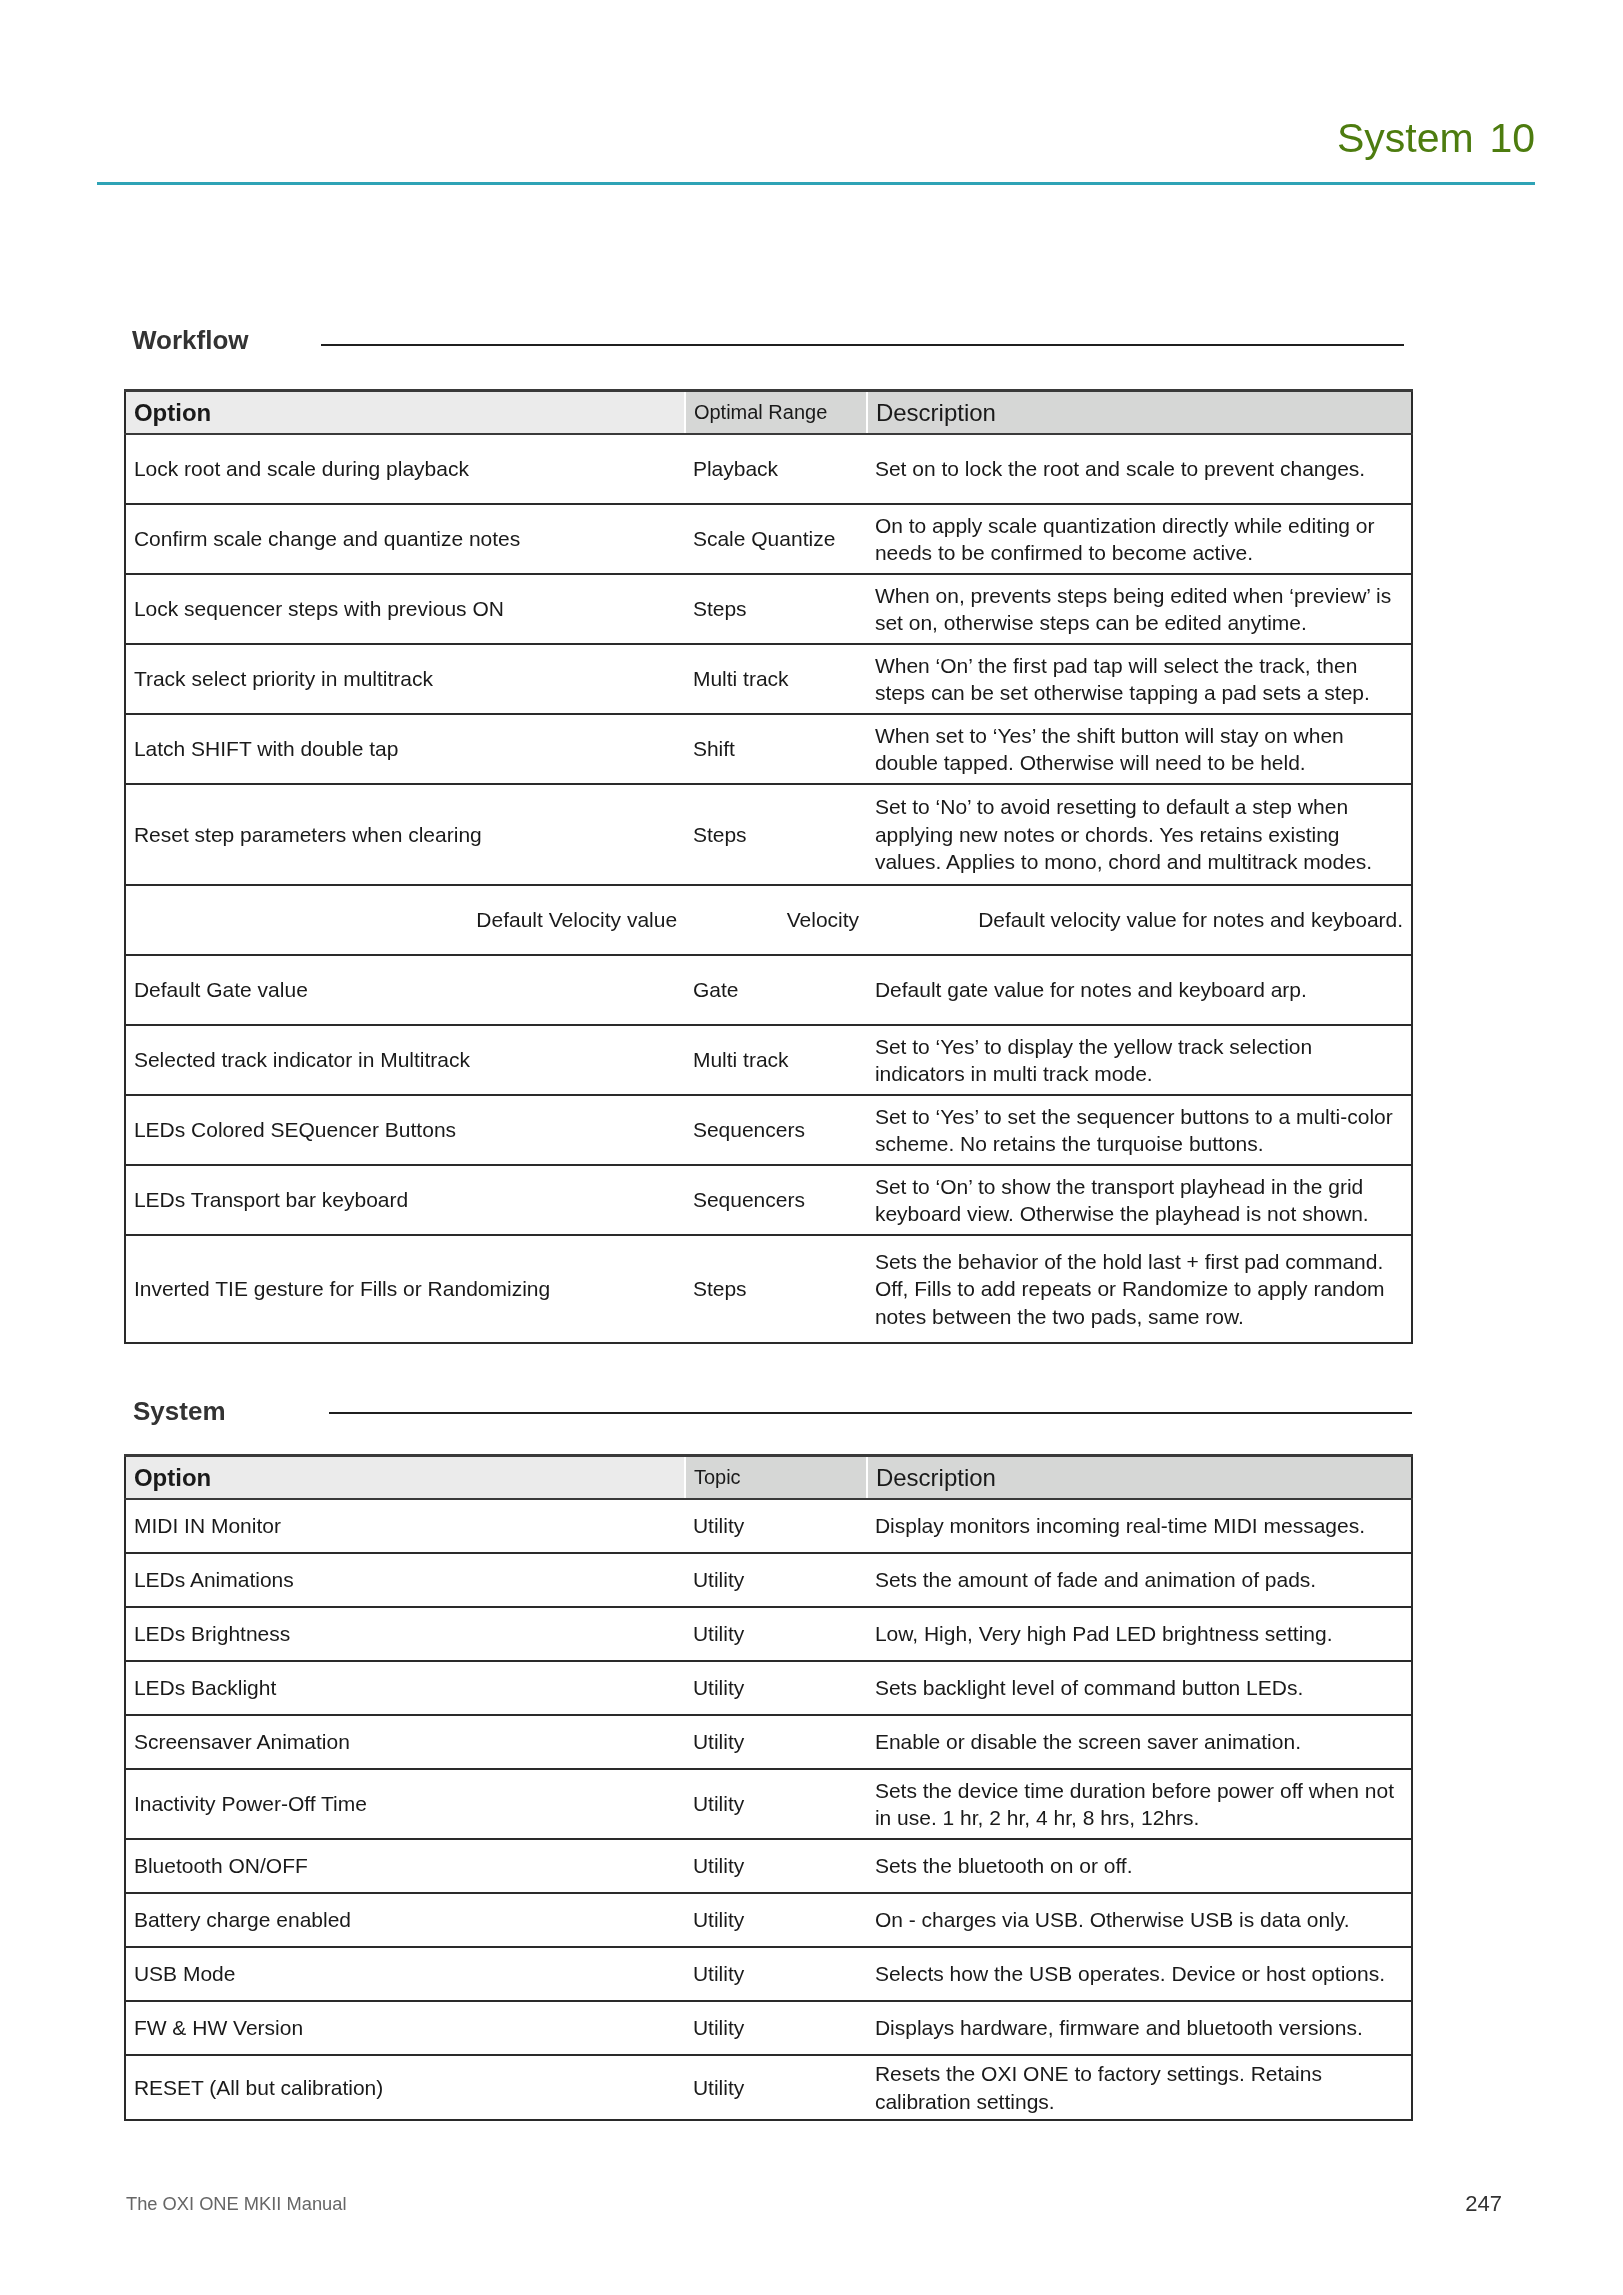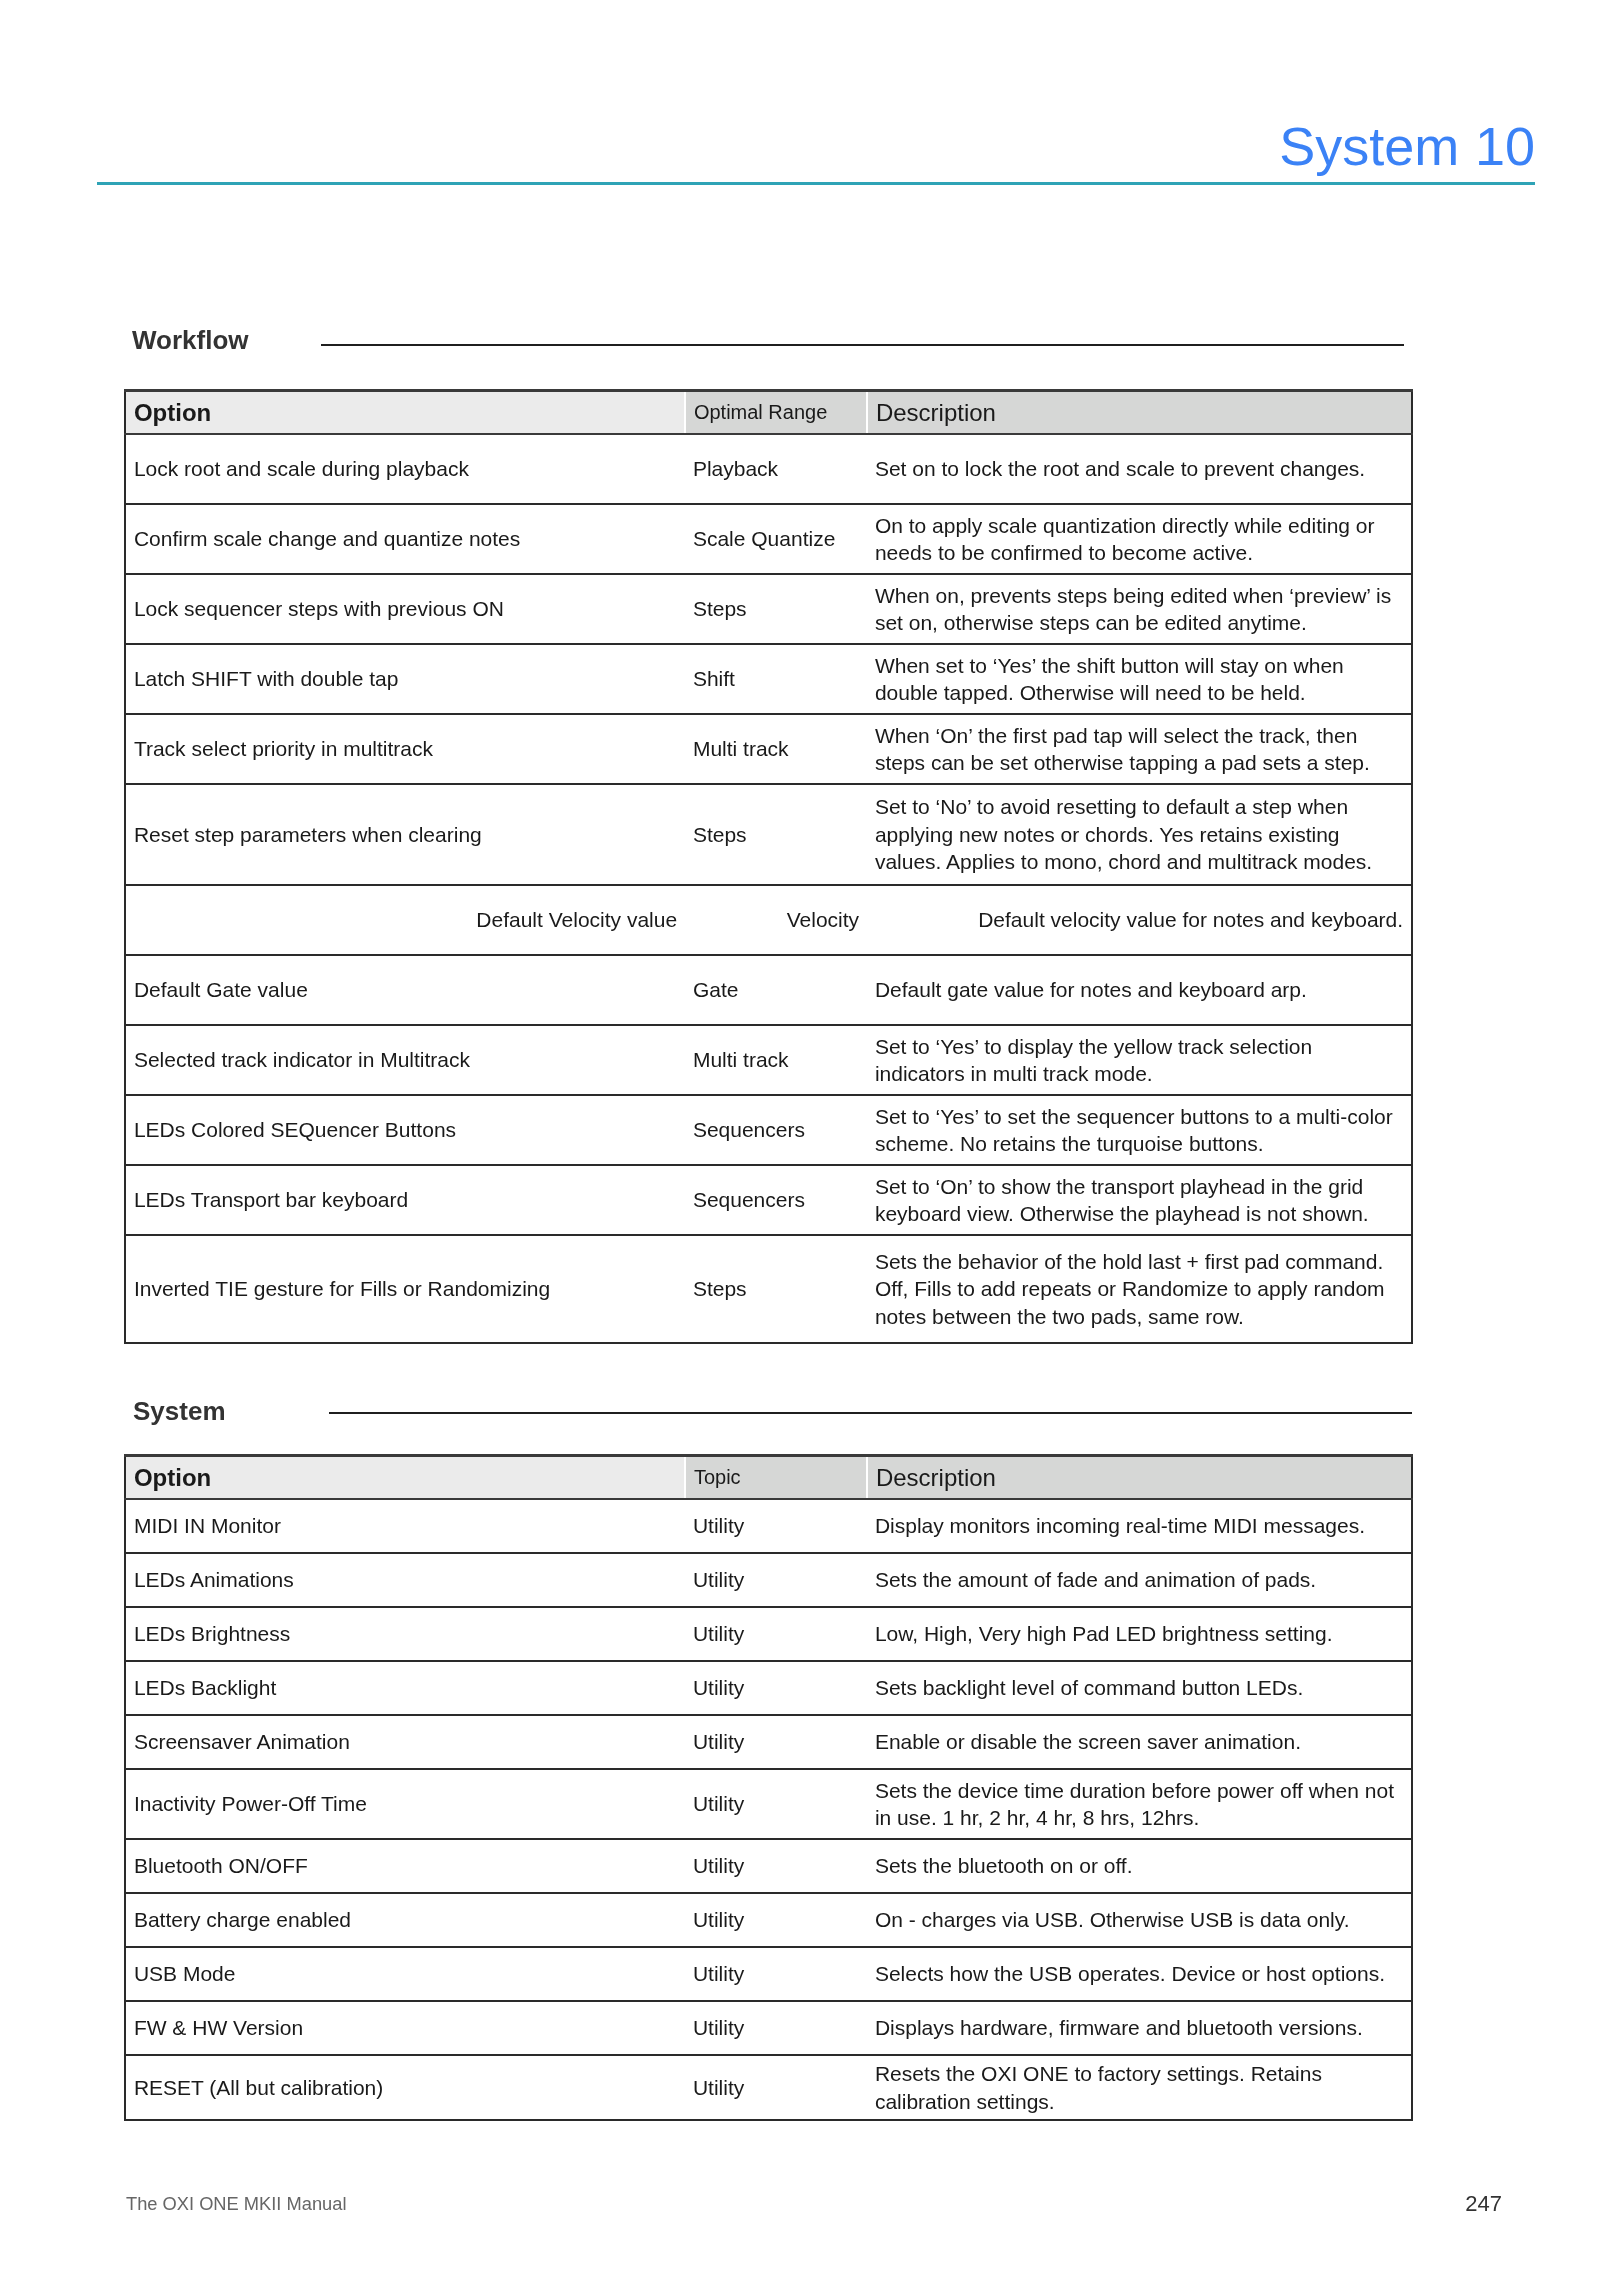--- a/index.html
+++ b/index.html
@@ -5,8 +5,8 @@
   html, body { margin: 0; padding: 0; background: #ffffff; }
   body { width: 1623px; height: 2295px; position: relative; overflow: hidden;
          font-family: "Liberation Sans", sans-serif; color: #1a1a1a; }
-  .chapter-title { position: absolute; right: 88px; top: 115px; font-size: 54px;
-         color: #3b82f6; white-space: pre; }
+  .chapter-title { position: absolute; right: 88px; top: 115px; font-size: 41px;
+         color: #4d7c0f; white-space: pre; }
   .chapter-title .num { margin-left: 15.7px; }
   .chapter-rule { position: absolute; left: 97px; top: 182px; width: 1438px; height: 2.6px; background: #2ea3b6; }
   .section-head { position: absolute; font-size: 26px; font-weight: bold; color: #333333; }

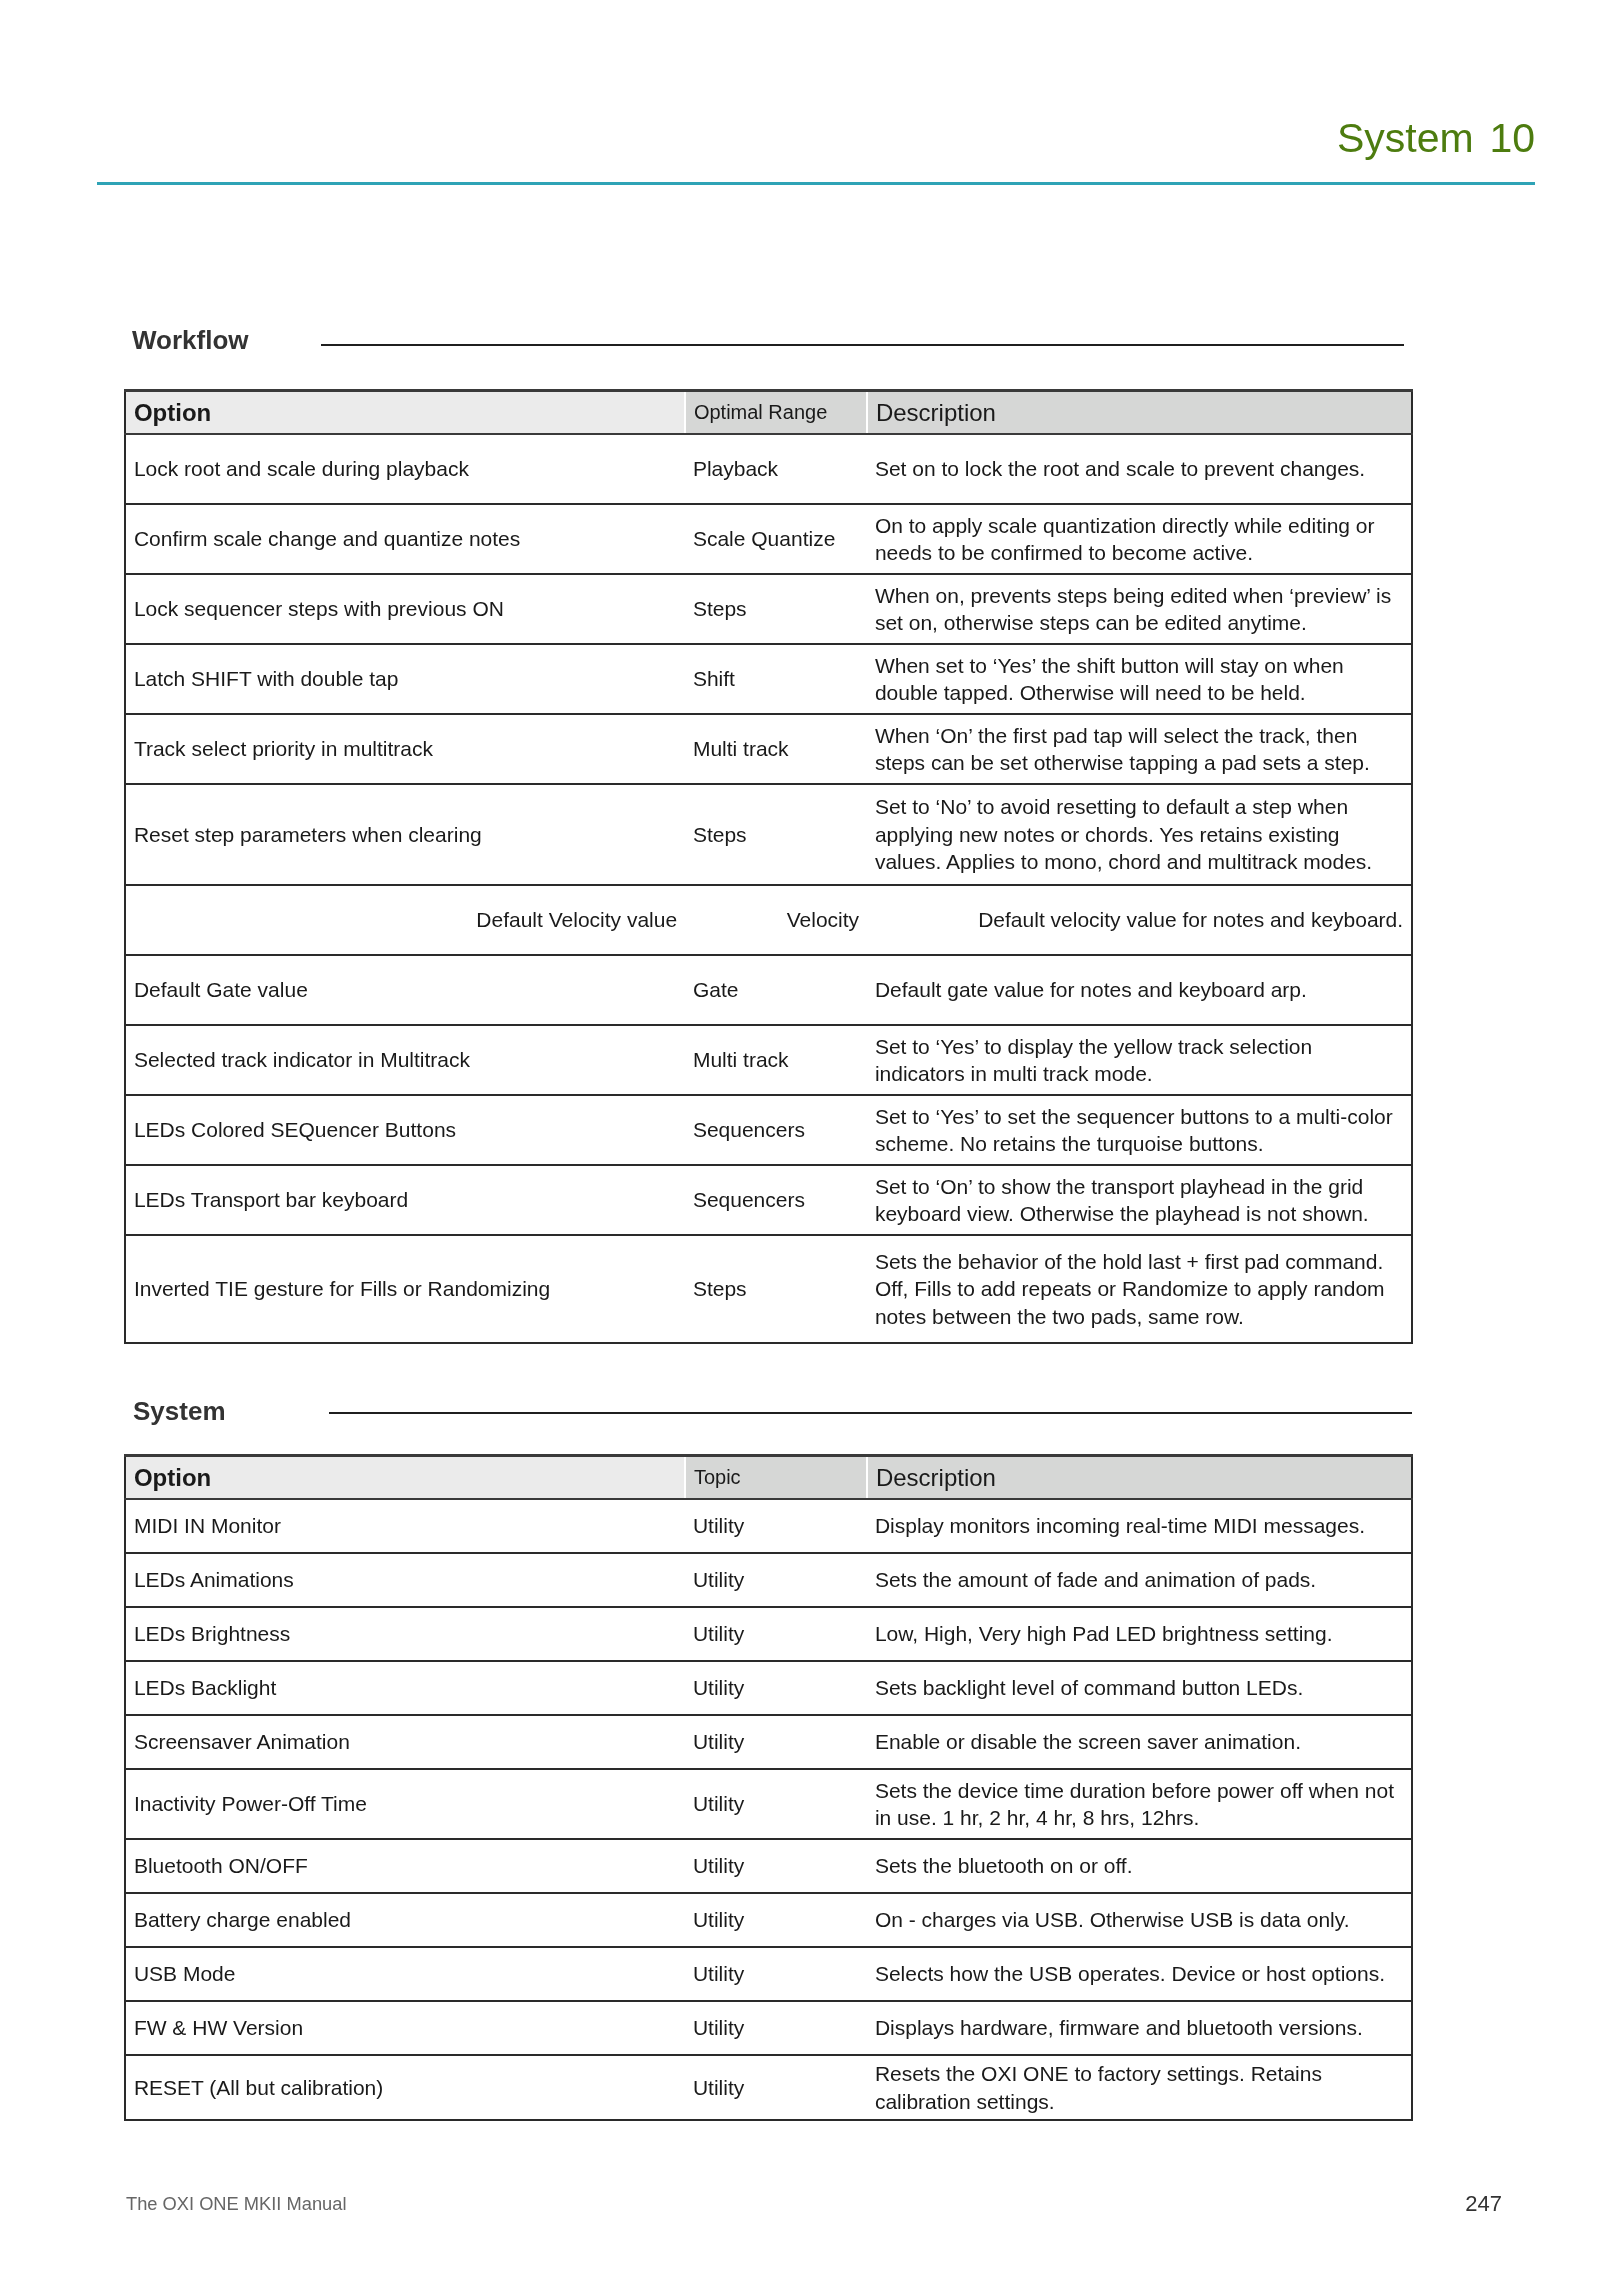--- a/index.html
+++ b/index.html
@@ -65,14 +65,14 @@
         <td>When on, prevents steps being edited when ‘preview’ is set on, otherwise steps can be edited anytime.</td>
       </tr>
       <tr style="height: 70px;">
+        <td>Track select priority in multitrack</td>
+        <td>Multi track</td>
+        <td>When ‘On’ the first pad tap will select the track, then steps can be set otherwise tapping a pad sets a step.</td>
+      </tr>
+      <tr style="height: 70px;">
         <td>Latch SHIFT with double tap</td>
         <td>Shift</td>
         <td>When set to ‘Yes’ the shift button will stay on when double tapped. Otherwise will need to be held.</td>
-      </tr>
-      <tr style="height: 70px;">
-        <td>Track select priority in multitrack</td>
-        <td>Multi track</td>
-        <td>When ‘On’ the first pad tap will select the track, then steps can be set otherwise tapping a pad sets a step.</td>
       </tr>
       <tr style="height: 101px;">
         <td>Reset step parameters when clearing</td>

